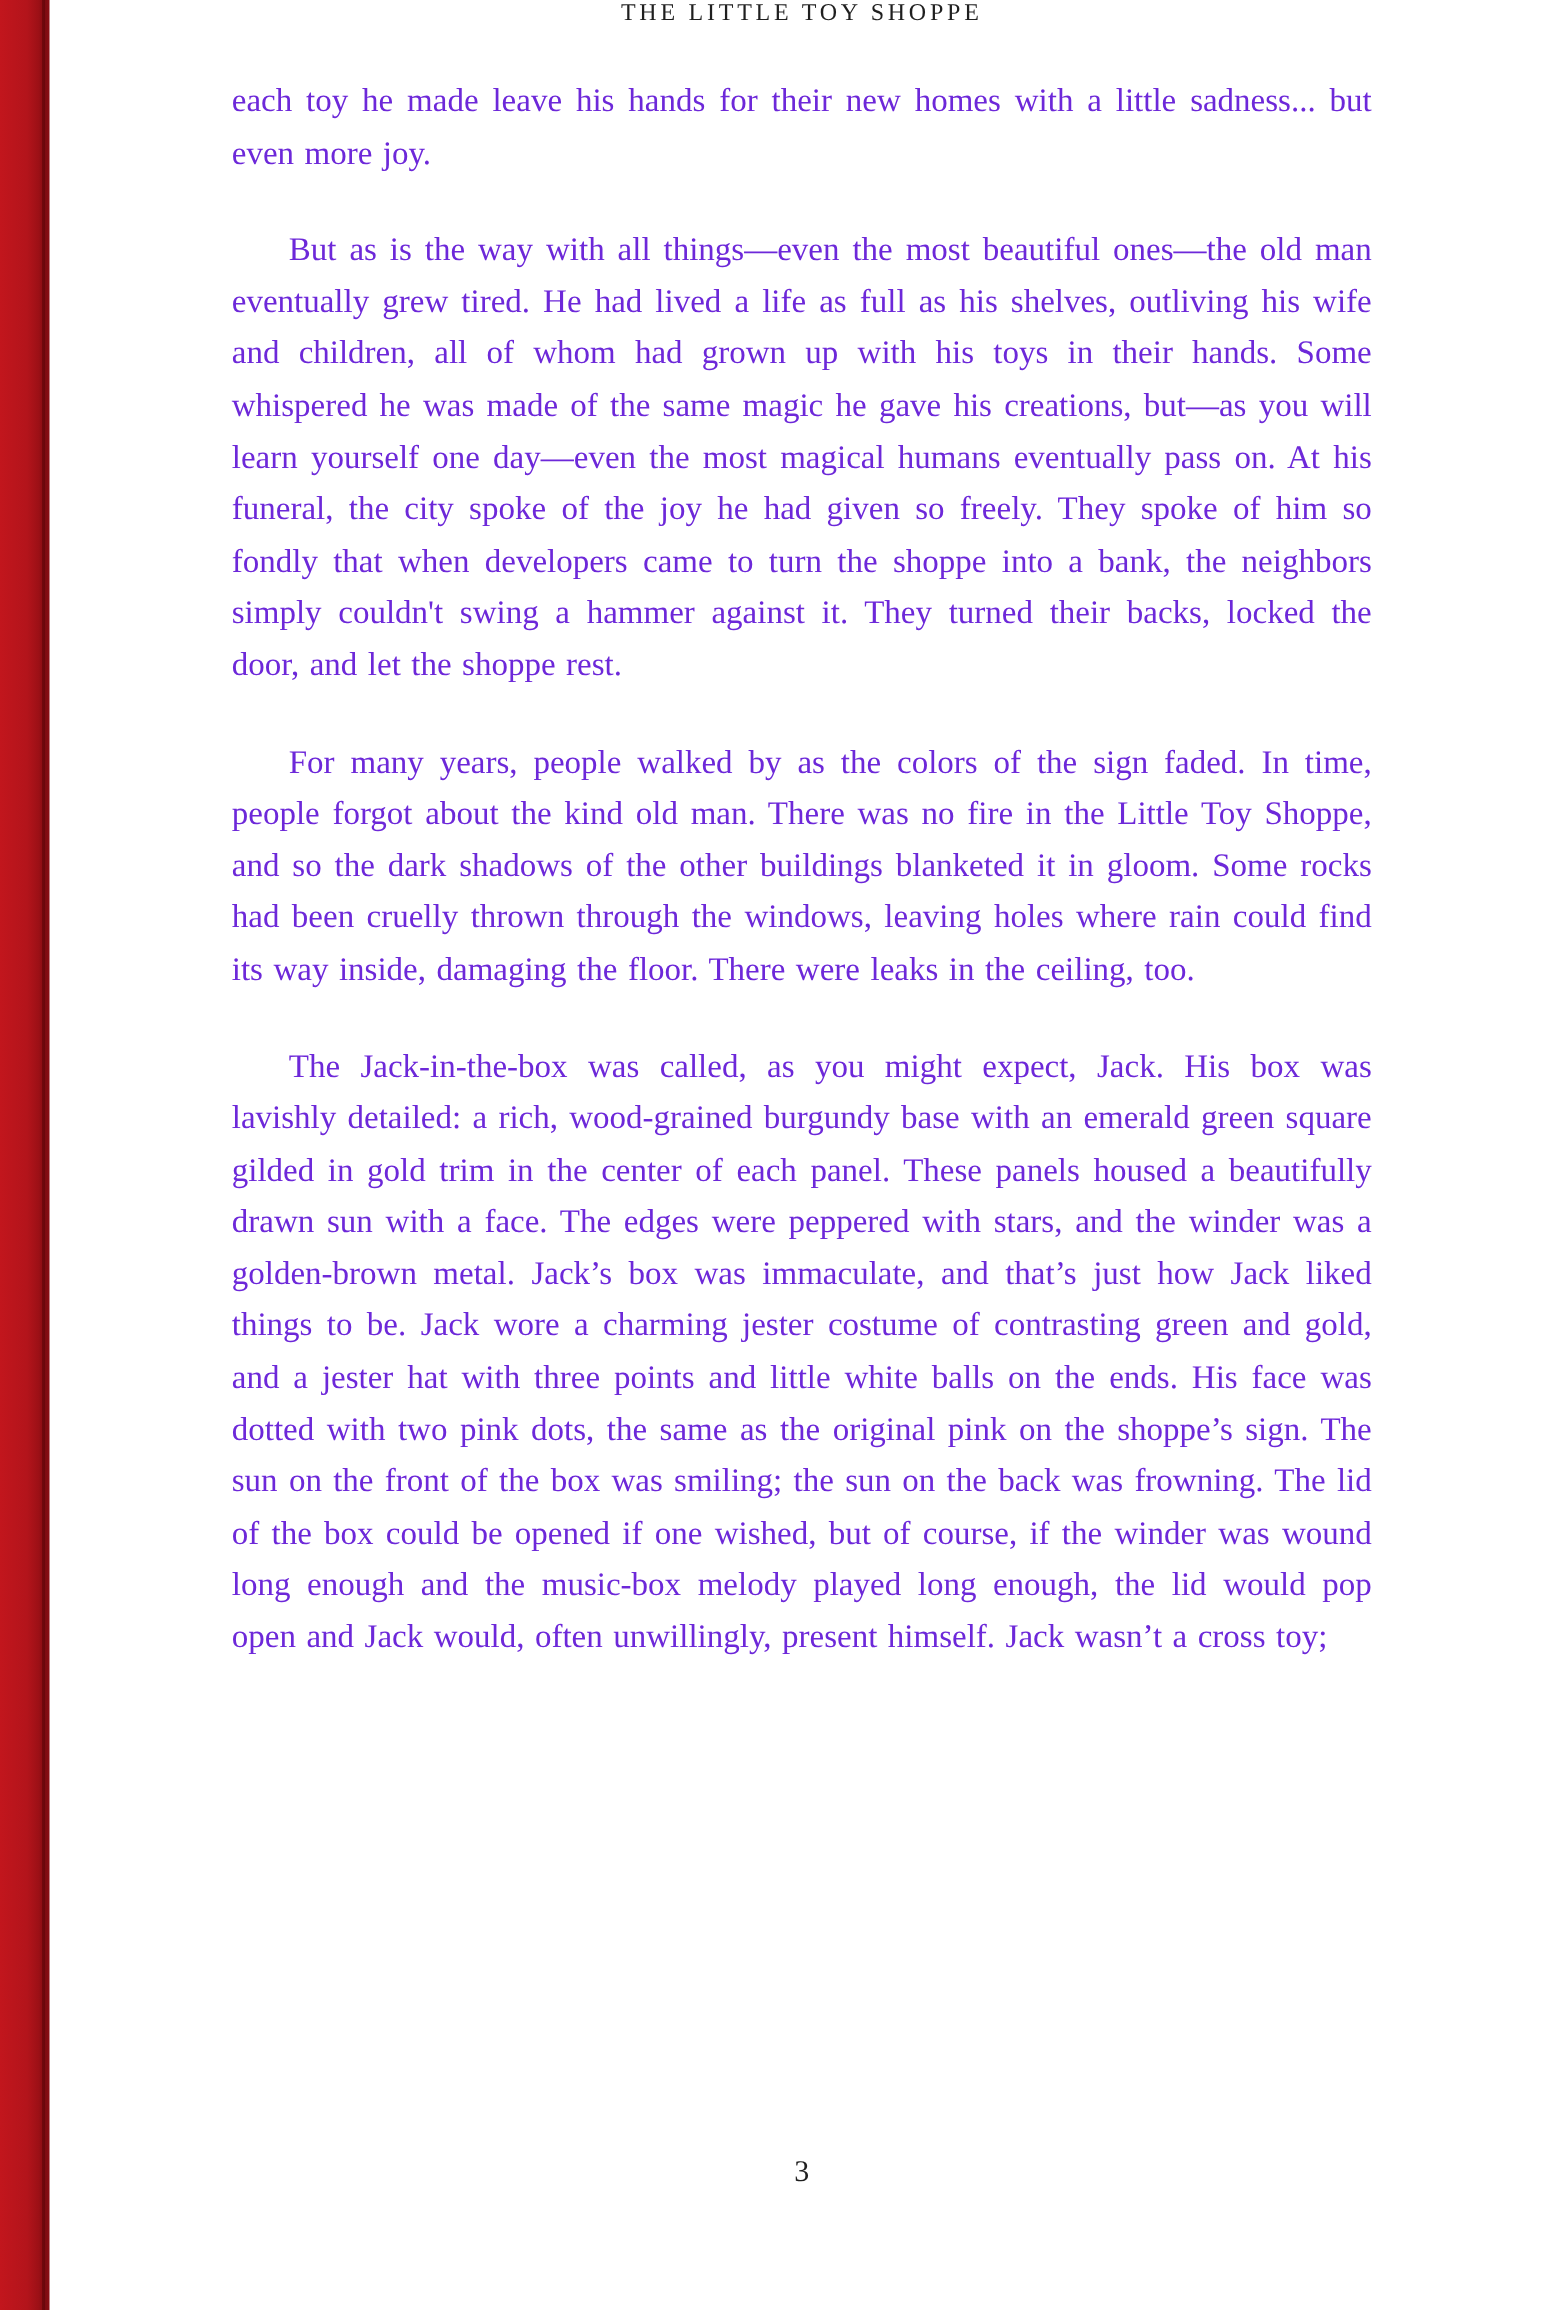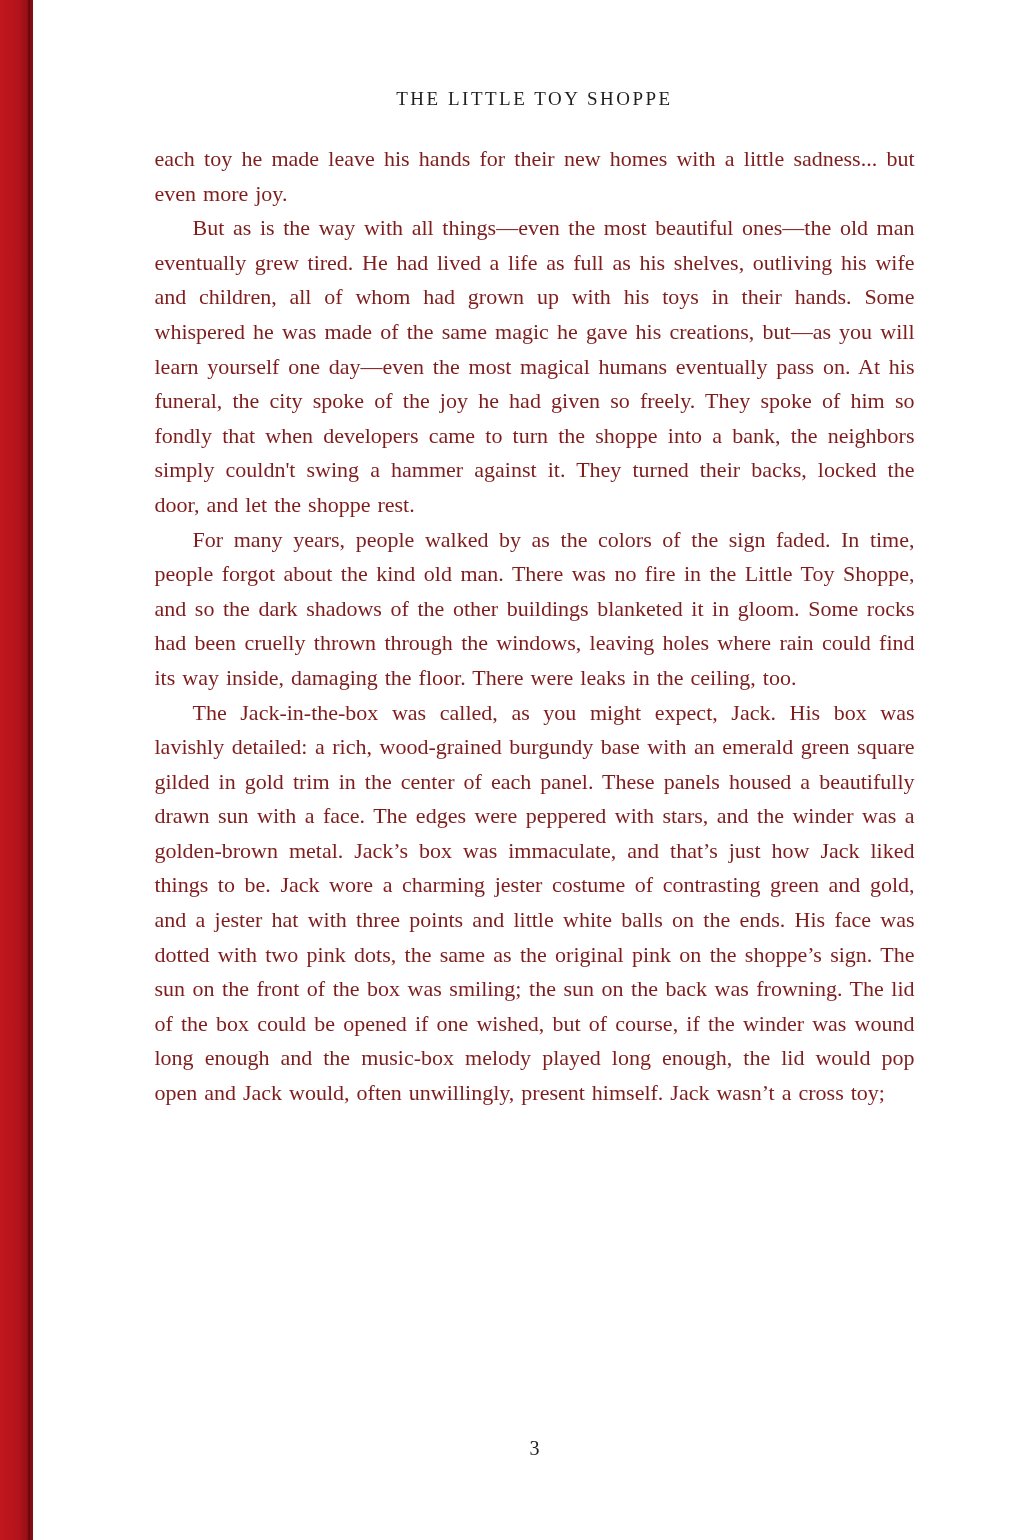--- a/index.html
+++ b/index.html
@@ -40,9 +40,8 @@
     bottom: 0;
   }
   .running-header {
-    margin-top: 88px;
     text-align: center;
-    font-size: 19px;
+    font-size: 16px;
     letter-spacing: 2.5px;
     color: #1f1f1f;
   }

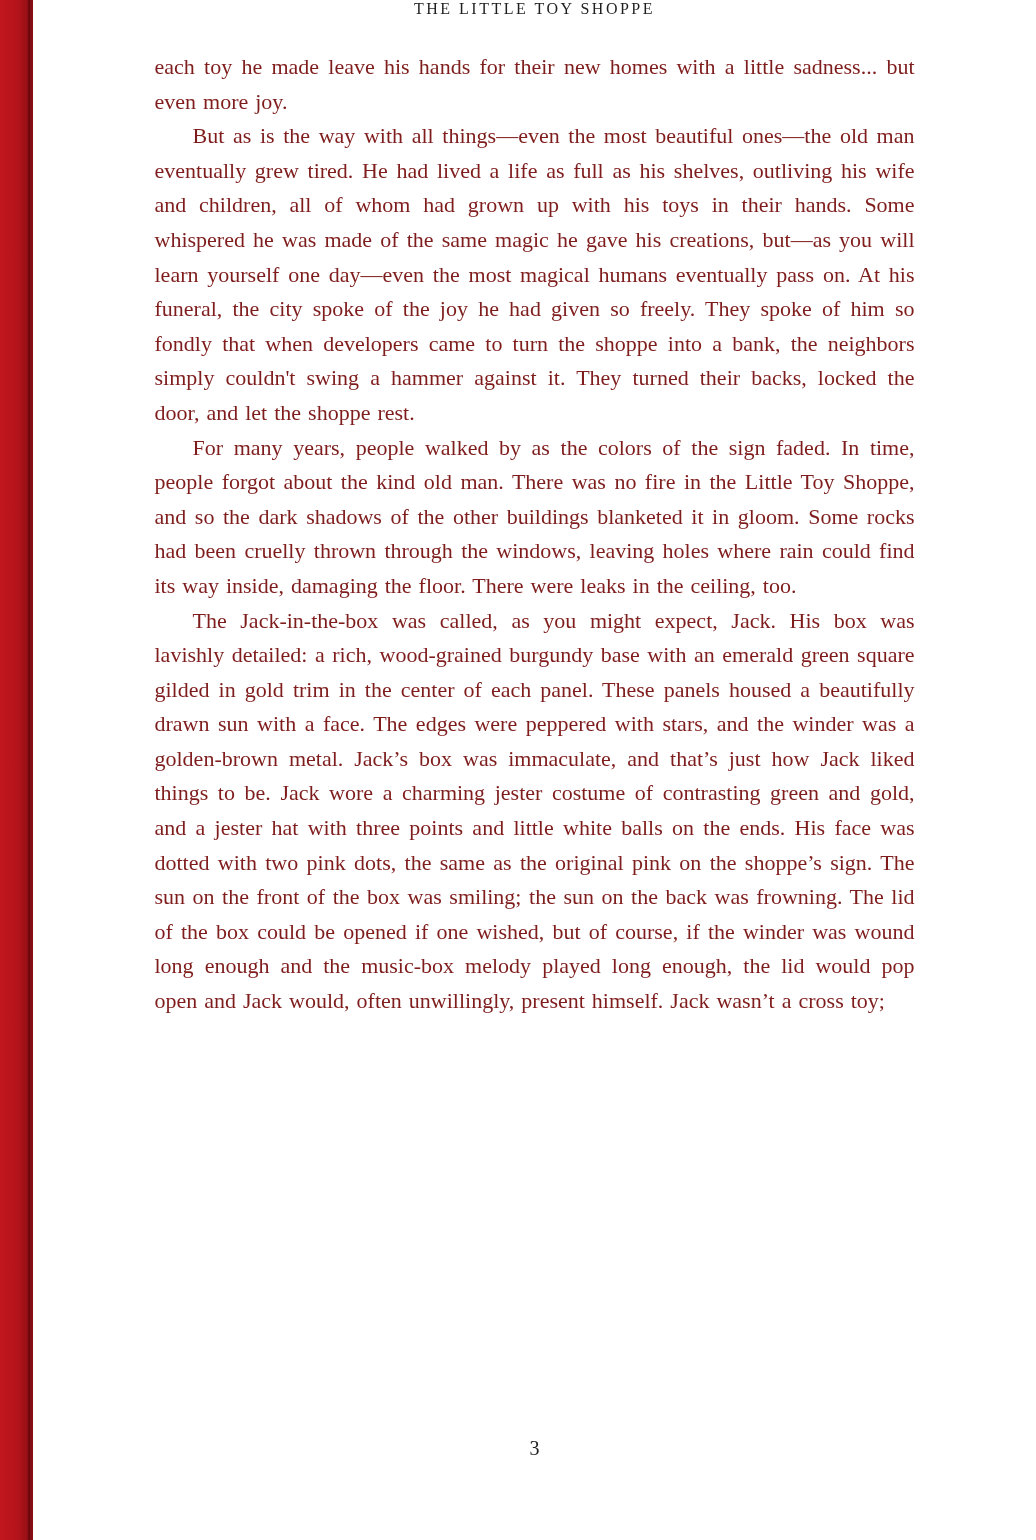--- a/index.html
+++ b/index.html
@@ -53,7 +53,7 @@
     margin: 0;
     font-size: 22px;
     line-height: 34.6px;
-    color: #7f1d1d;
+    color: #6d28d9;
     text-align: justify;
     word-spacing: 1.5px;
   }

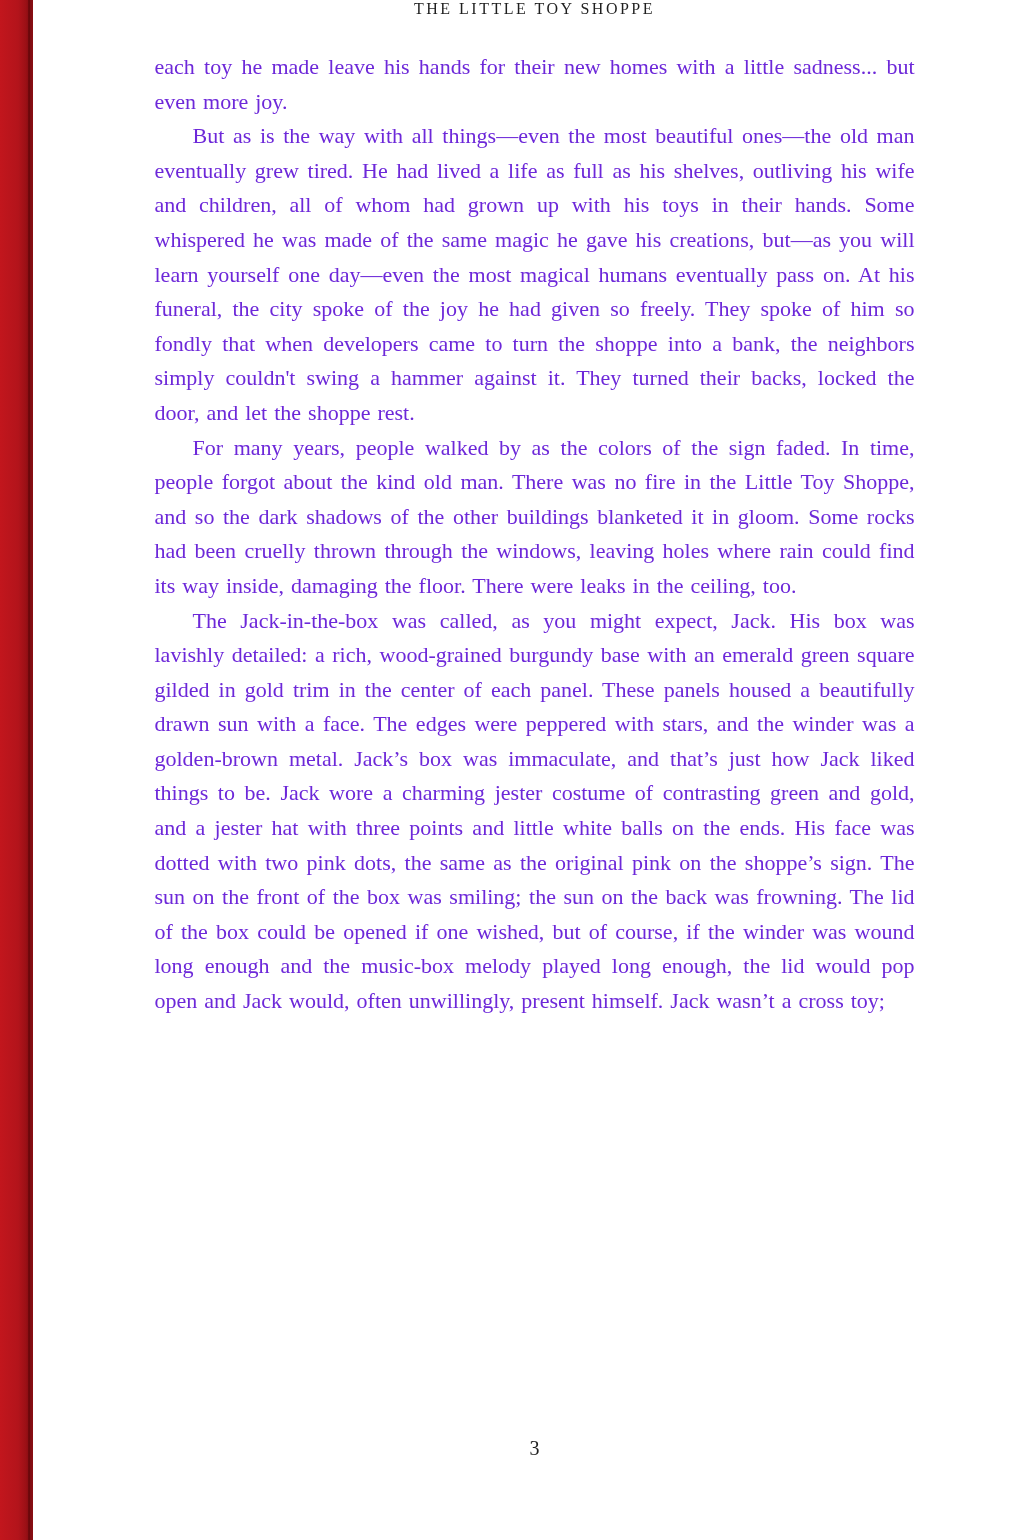--- a/index.html
+++ b/index.html
@@ -59,6 +59,7 @@
   }
   .para.indent {
     text-indent: 38px;
+    margin-top: 30px;
   }
   .page-number {
     position: absolute;

